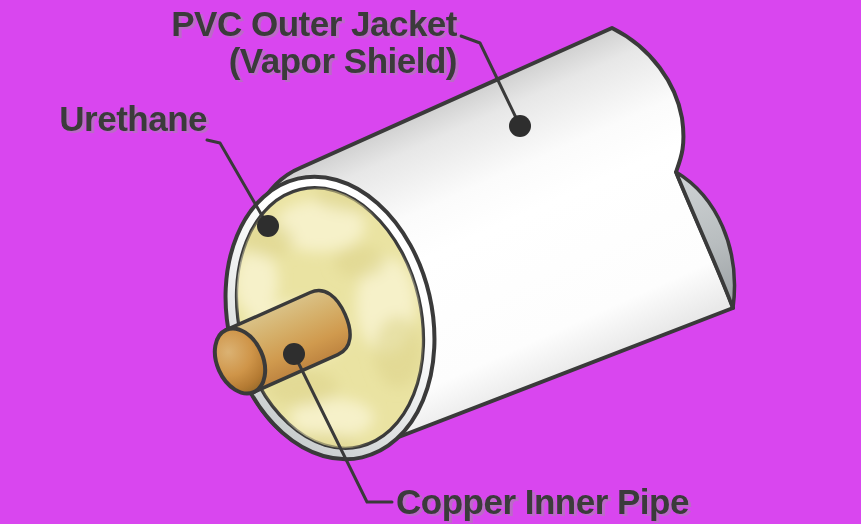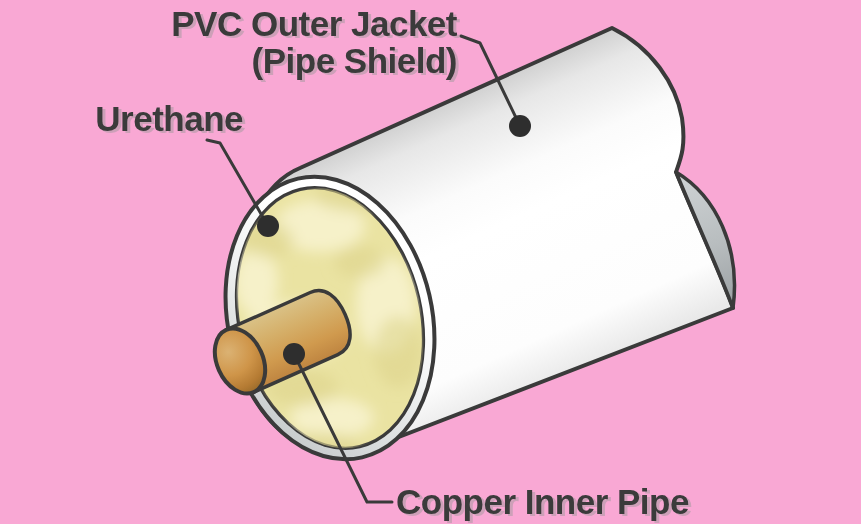--- a/index.html
+++ b/index.html
@@ -7,7 +7,7 @@
     position: relative;
     width: 861px;
     height: 524px;
-    background: #f9a8d4;
+    background: #d946ef;
     overflow: hidden;
     font-family: "Liberation Sans", "DejaVu Sans", sans-serif;
   }

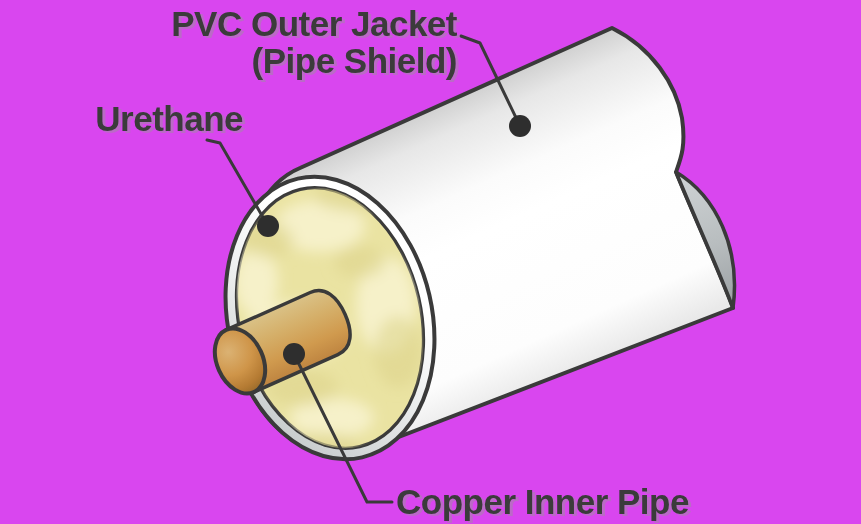--- a/index.html
+++ b/index.html
@@ -133,7 +133,7 @@
 
   <div class="lbl lbl-pvc">
     <span>PVC Outer Jacket</span><br>
-    <span>(Pipe Shield)</span>
+    <span>(Vapor Shield)</span>
   </div>
 
   <div class="lbl lbl-urethane">

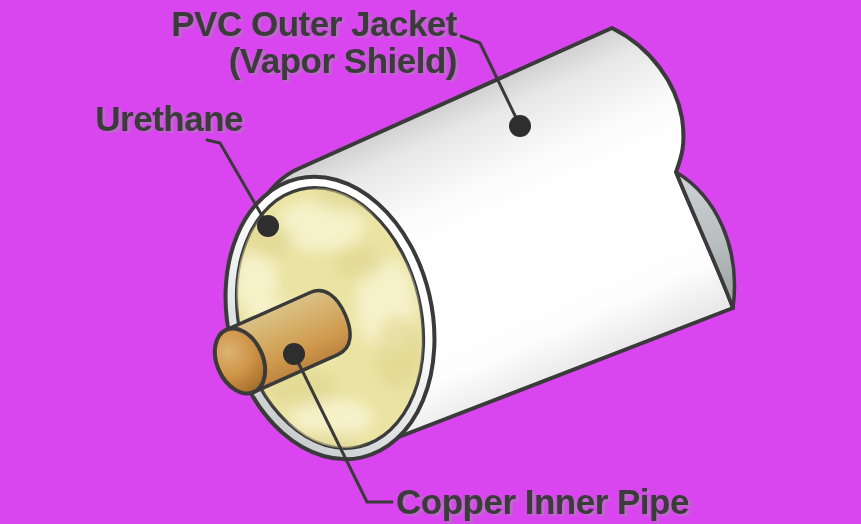--- a/index.html
+++ b/index.html
@@ -24,7 +24,7 @@
     user-select: none;
   }
   .lbl-pvc      { left: 0; top: 5px;   width: 457px; text-align: right; }
-  .lbl-urethane { left: 0; top: 100px; width: 207px; text-align: right; padding-left: 36px; }
+  .lbl-urethane { left: 0; top: 100px; width: 207px; text-align: right; }
   .lbl-copper   { left: 396px; top: 483px; text-align: right; }
 </style>
 </head>

